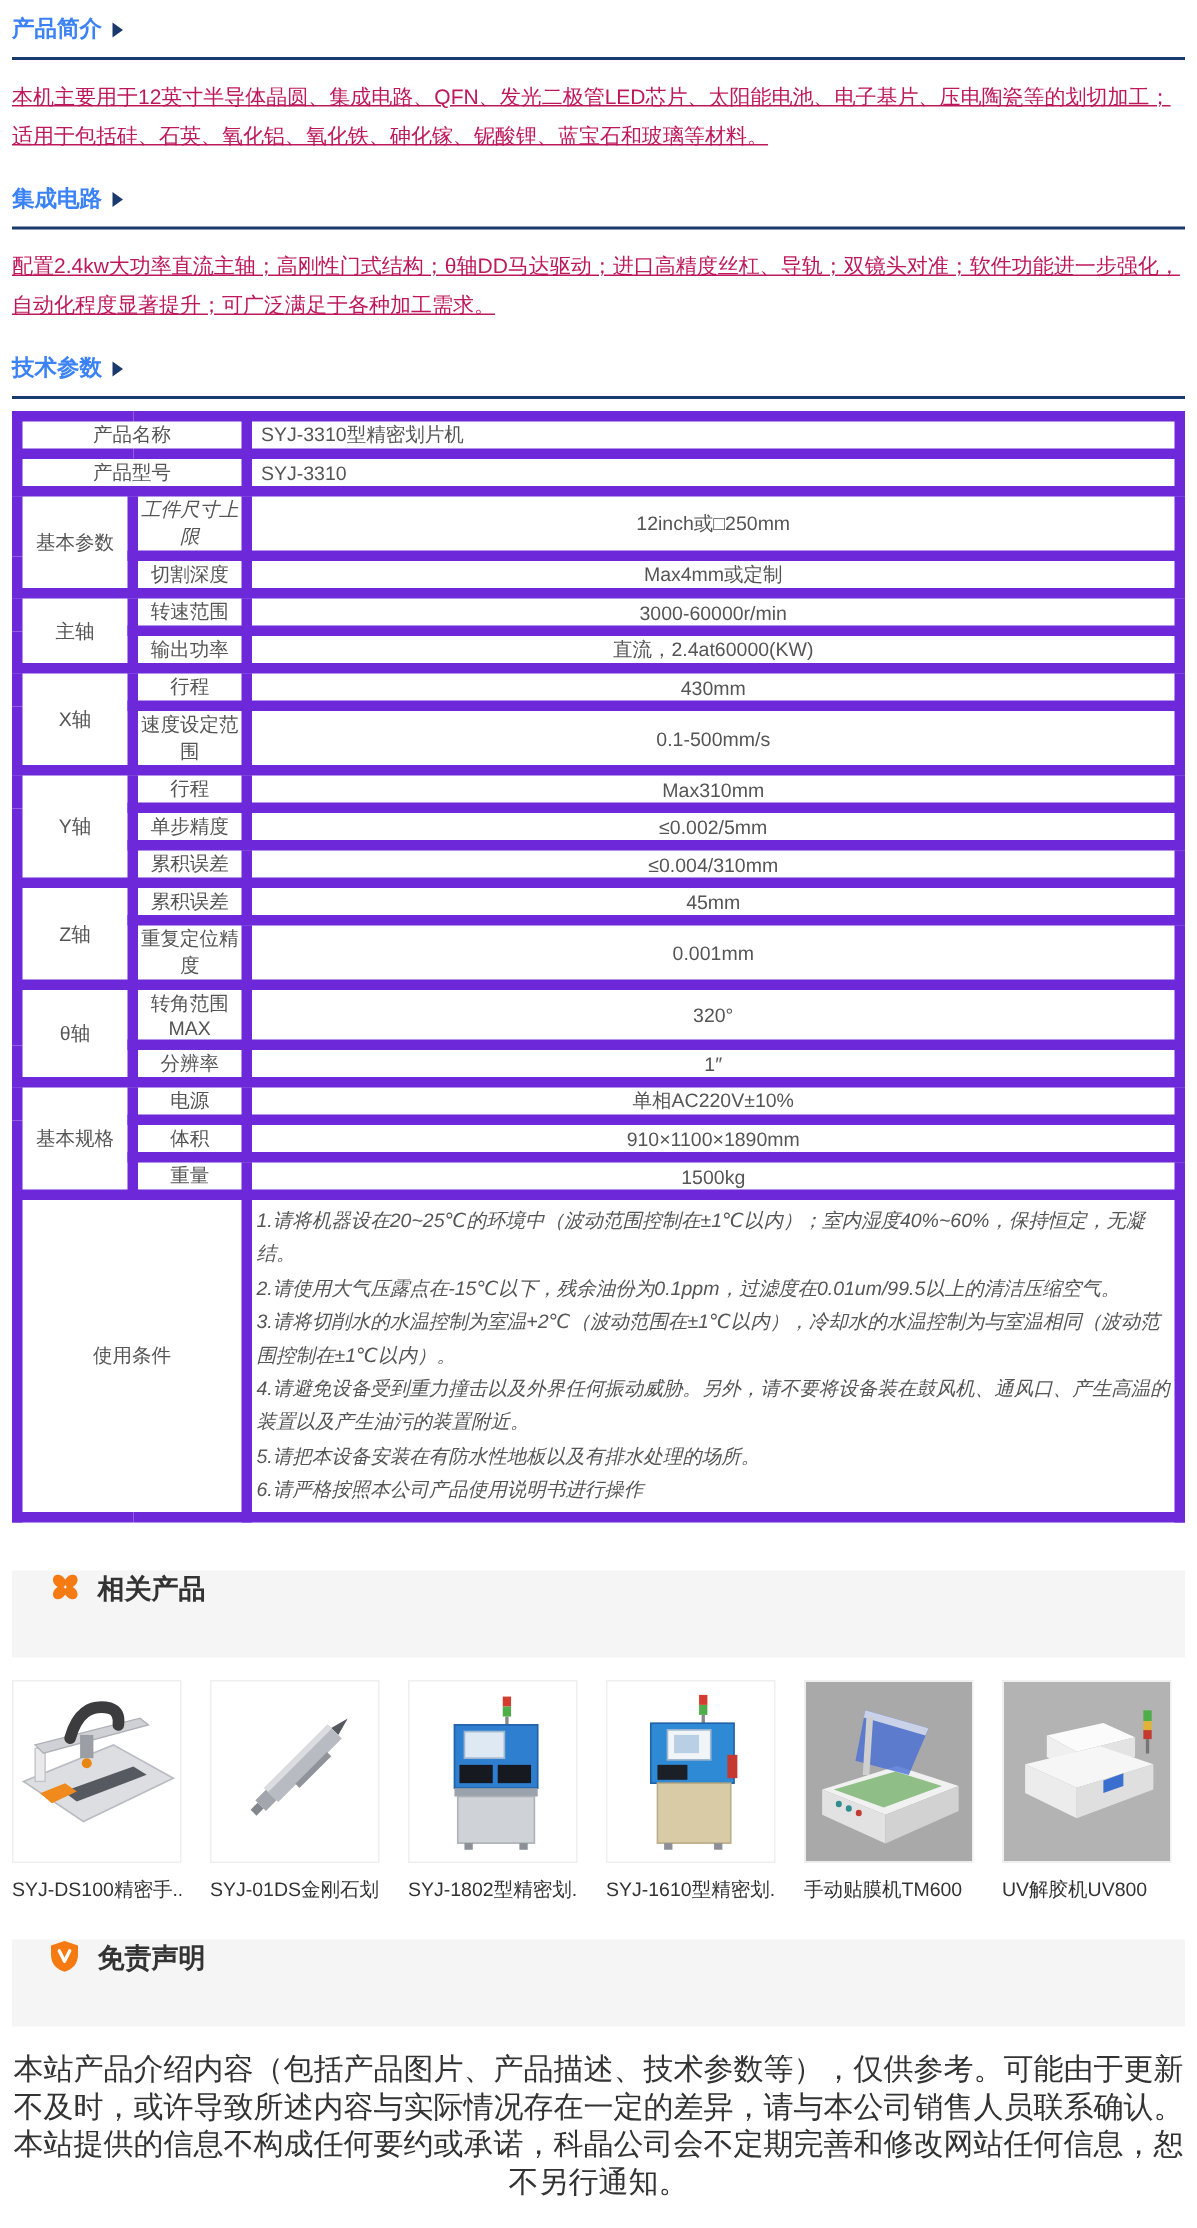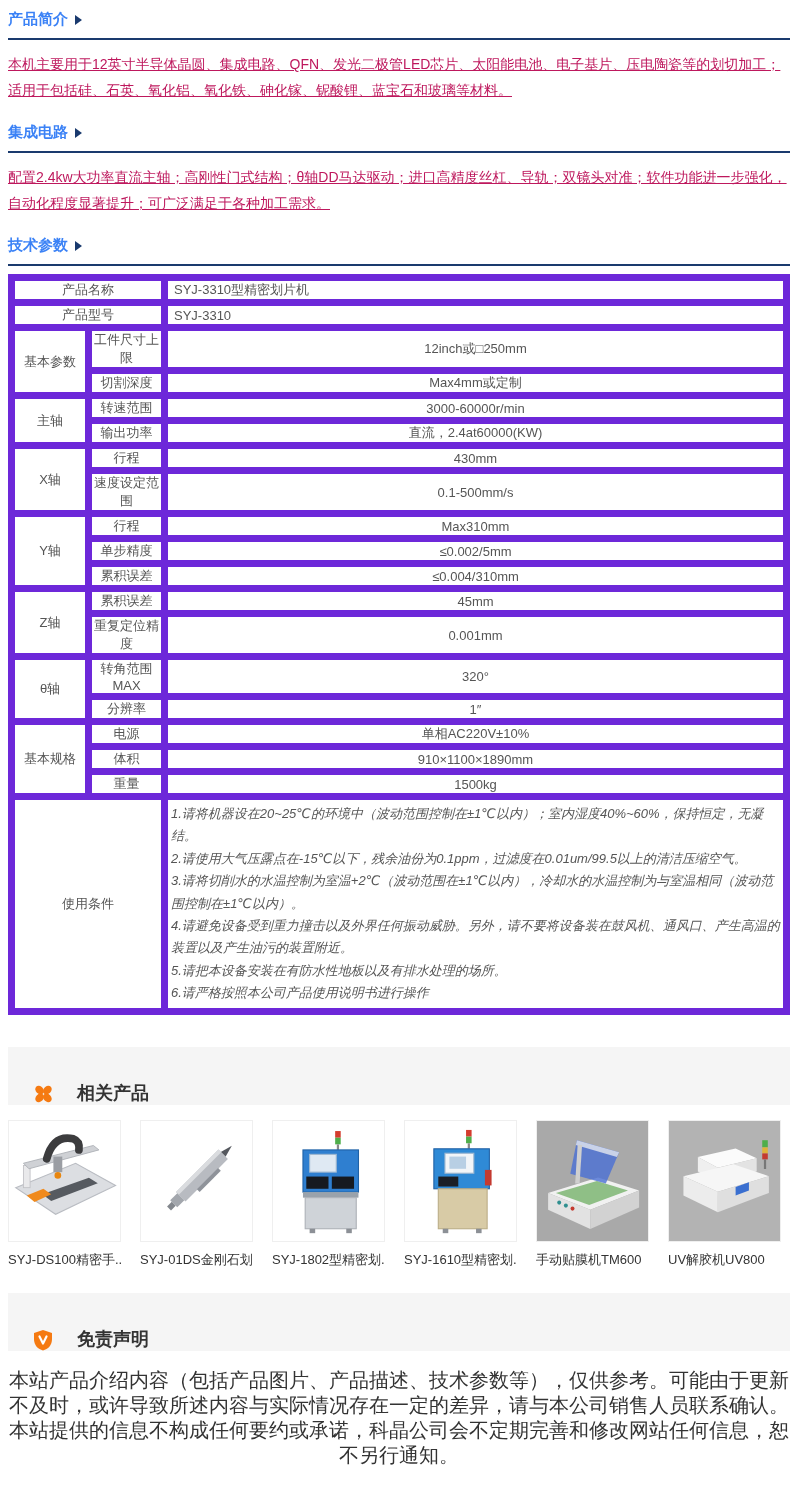--- a/index.html
+++ b/index.html
@@ -20,7 +20,7 @@
   .spec-table td { border:7px solid #6d28d9; font-size:13px; color:#555;
     text-align:center; height:21px; padding:0 2px; }
   .spec-table td.c1 { width:77px; }
-  .spec-table td.c2 { width:76px; }
+  .spec-table td.c2 { width:76px;font-style:italic; }
   .spec-table td.left { text-align:left; padding-left:6px; }
   .spec-table td.cond { text-align:left; padding:3px 2px 3px 3px;font-style:italic; }
   .cond div { line-height:22.4px; font-size:13px; color:#555; }

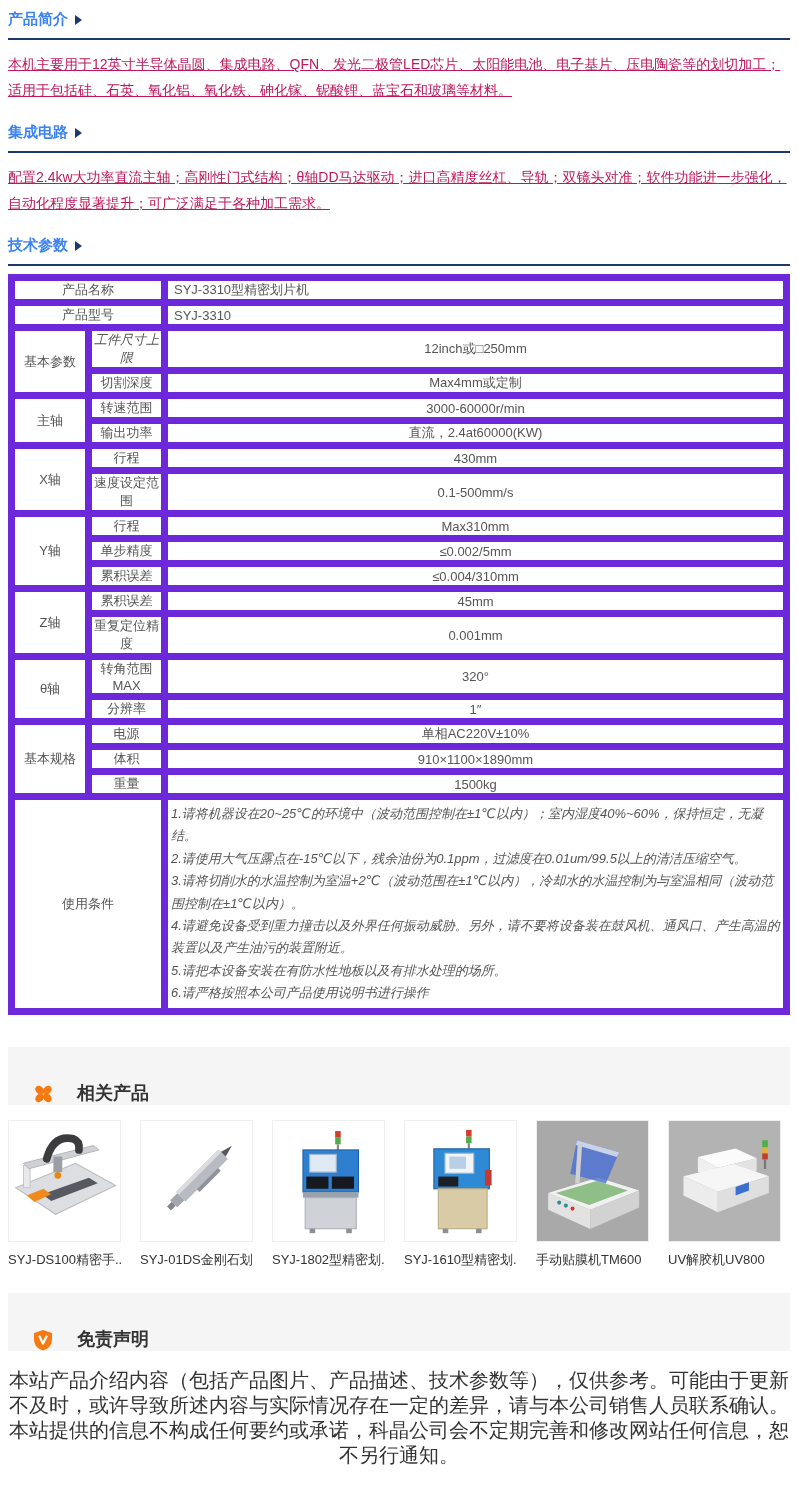--- a/index.html
+++ b/index.html
@@ -26,8 +26,8 @@
   .cond div { line-height:22.4px; font-size:13px; color:#555; }
 
   
-  .bar { background:#f5f5f5; height:58px; display:flex; align-items:flex-end;
-    padding-left:25px; gap:23px; }
+  .bar { background:#f5f5f5; height:58px; display:flex; align-items:flex-start;
+    padding-left:25px; gap:11px; }
   .bar.m1 { margin-top:32px; }
   .bar.m2 { margin-top:24px; }
   .bar-title { font-size:18px; font-weight:bold; color:#333; }

